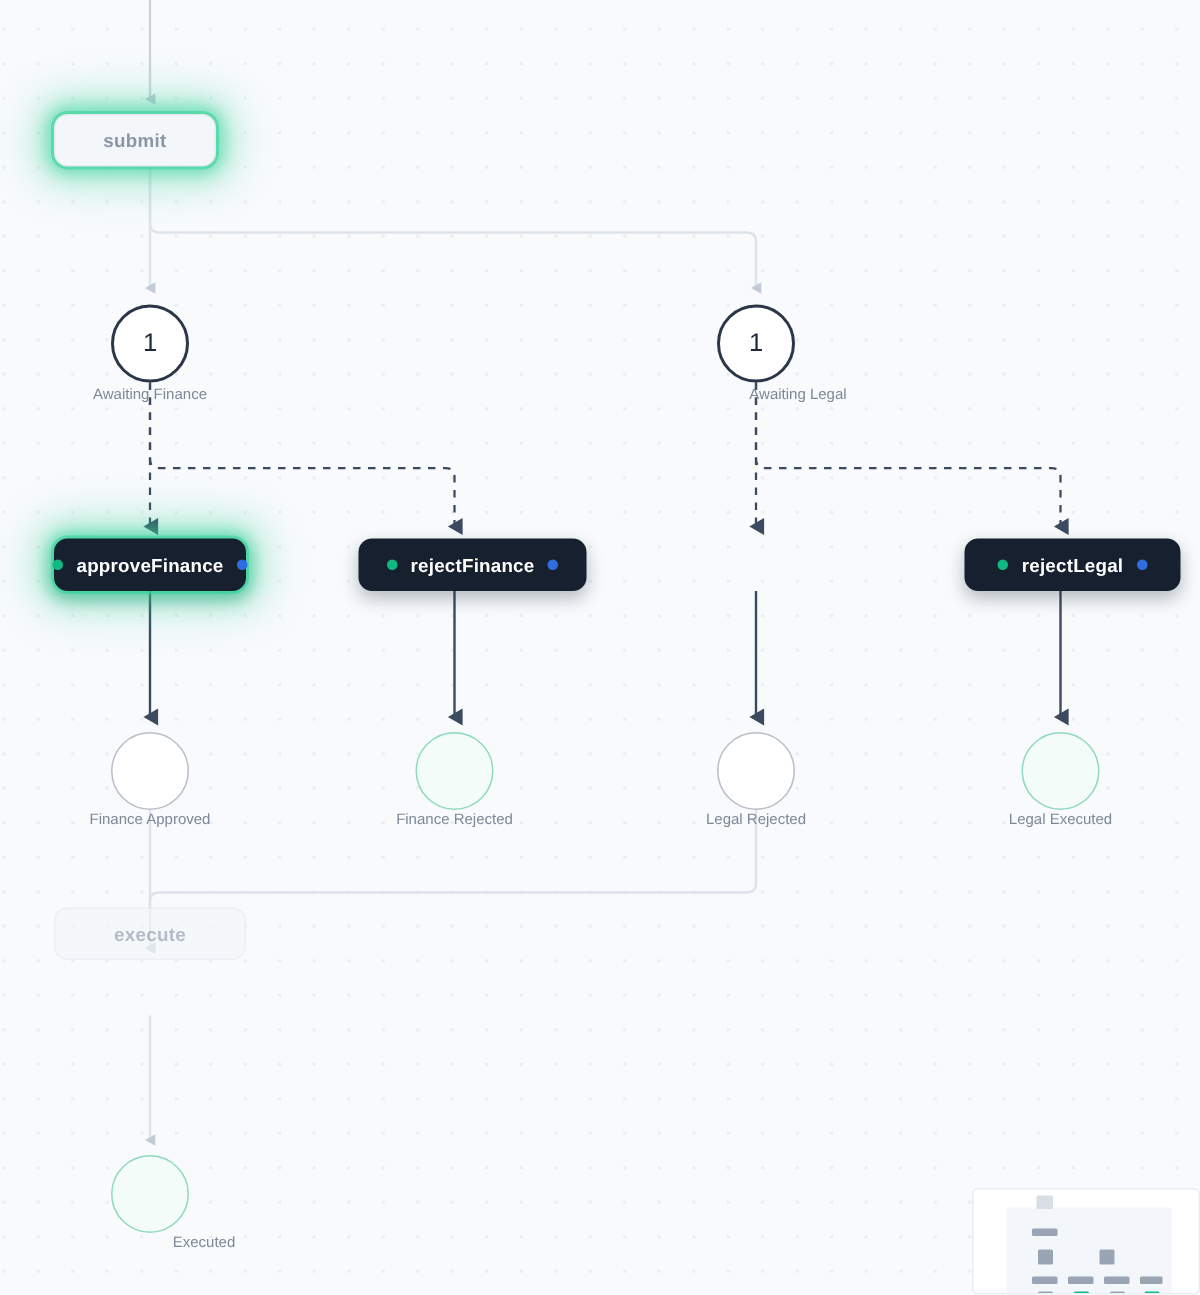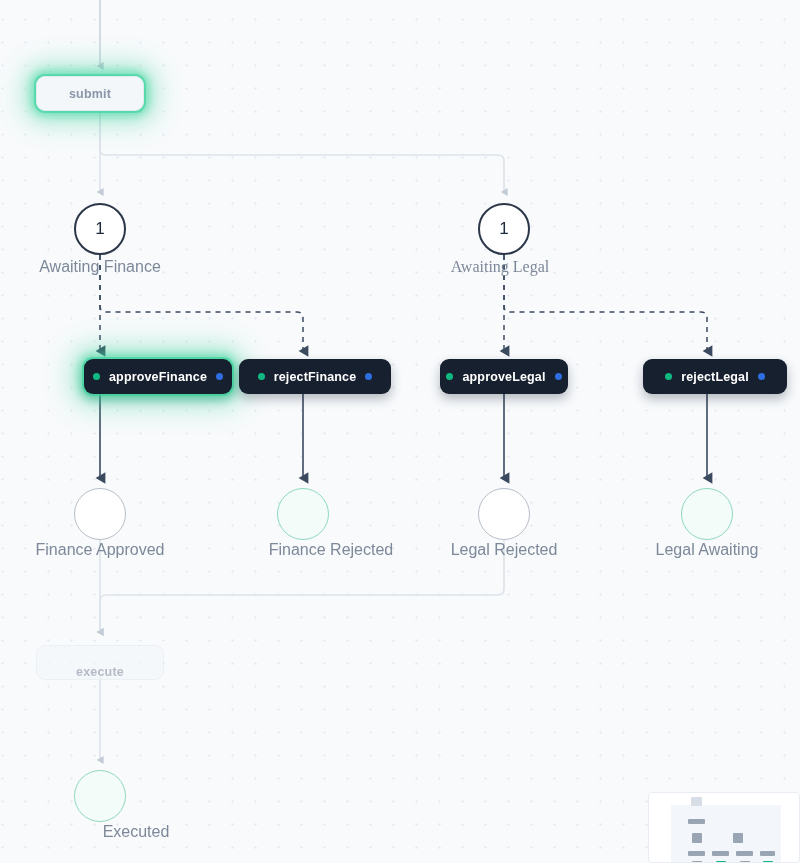--- a/index.html
+++ b/index.html
@@ -78,7 +78,7 @@
 
   .place-label {
     position: absolute;
-    font-size: 16px;
+    font-size: 10px;
     color: #7d8898;
     white-space: nowrap;
     text-align: center;

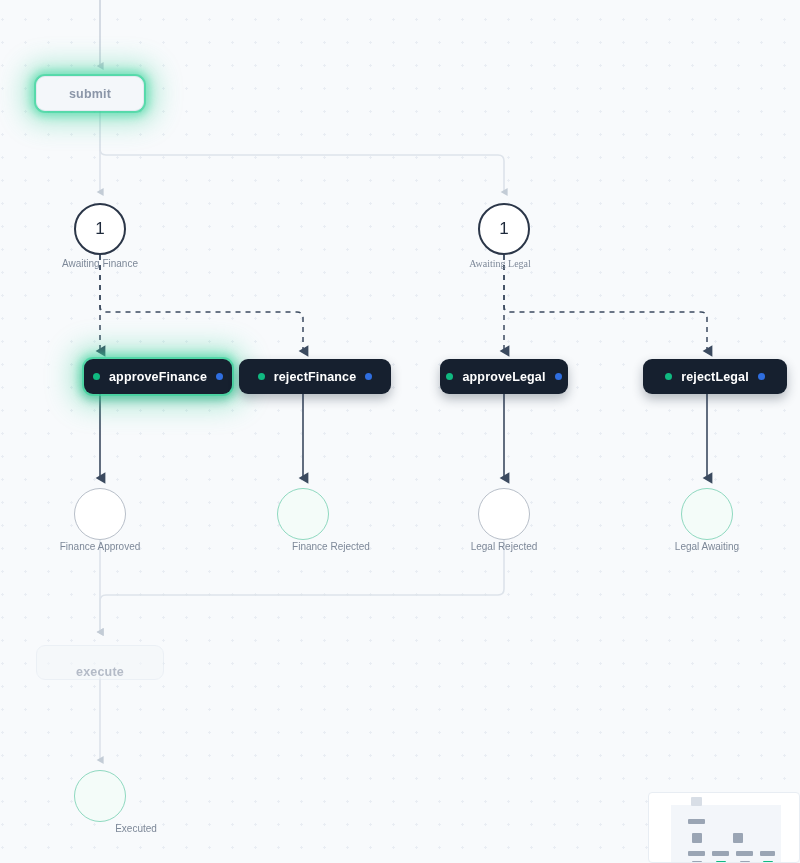--- a/index.html
+++ b/index.html
@@ -187,7 +187,7 @@
   <div class="place marked" style="left:478px; top:203px;">
     <span>1</span>
   </div>
-  <div class="place-label" style="left:500px; top:258px;font-family:Liberation Serif, serif;">Awaiting Legal</div>
+  <div class="place-label" style="left:532px; top:258px;">Awaiting Legal</div>
 
   <div class="place empty" style="left:74px; top:488px;">
     <span></span>

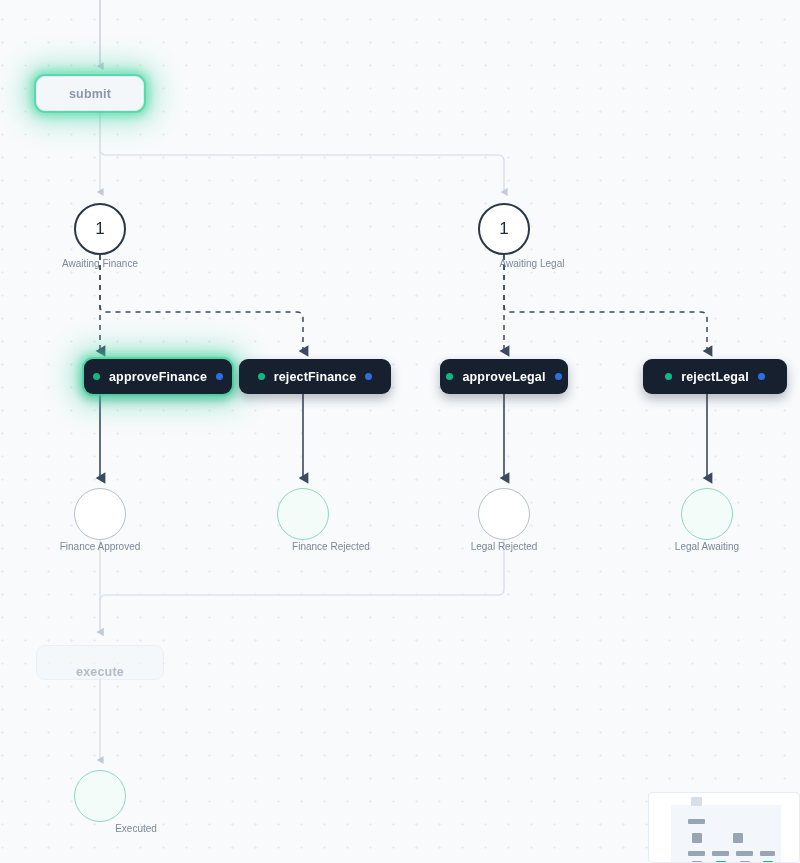--- a/index.html
+++ b/index.html
@@ -155,7 +155,7 @@
     <span>execute</span>
   </div>
 
-  <div class="dark-node active" style="left:36px; top:359px; width:148px;margin-left:48px;">
+  <div class="dark-node active" style="left:36px; top:359px; width:128px;">
     <span class="port in"></span>
     <span>approveFinance</span>
     <span class="port out"></span>

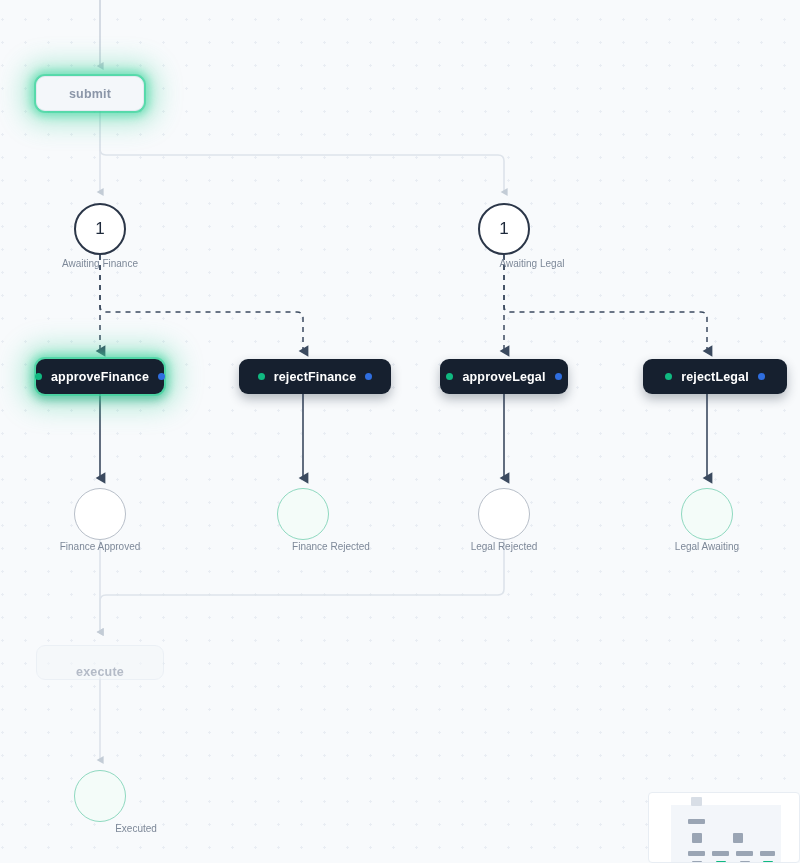--- a/index.html
+++ b/index.html
@@ -167,11 +167,6 @@
     <span class="port out"></span>
   </div>
 
-  <div class="dark-node" style="left:440px; top:359px; width:128px;">
-    <span class="port in"></span>
-    <span>approveLegal</span>
-    <span class="port out"></span>
-  </div>
 
   <div class="dark-node" style="left:643px; top:359px; width:144px;">
     <span class="port in"></span>

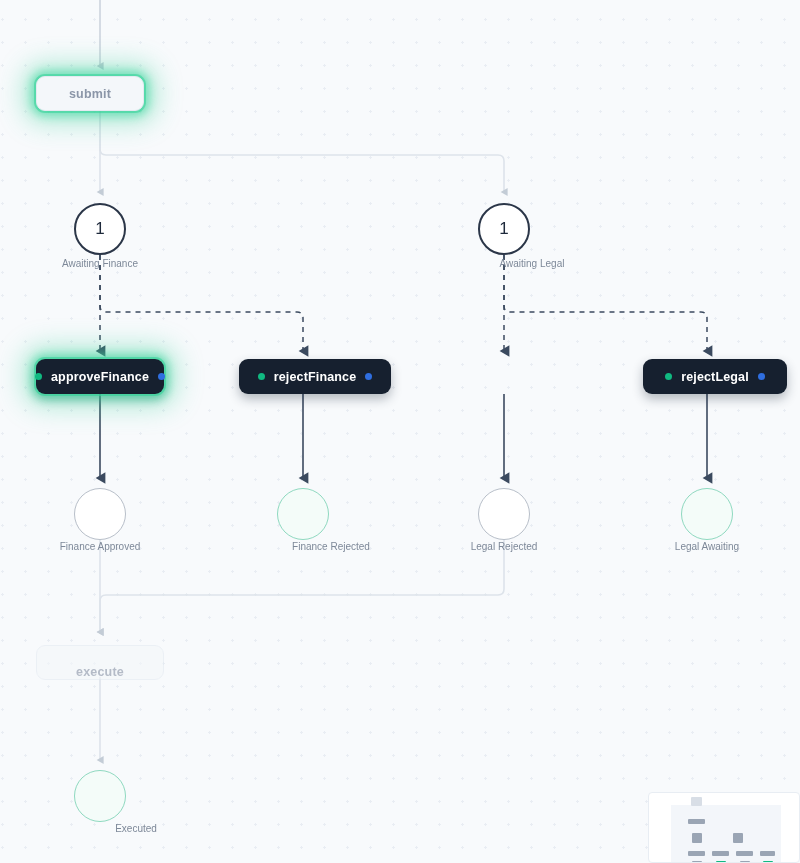--- a/index.html
+++ b/index.html
@@ -192,7 +192,7 @@
   <div class="place reached" style="left:277px; top:488px;">
     <span></span>
   </div>
-  <div class="place-label" style="left:303px; top:541px;margin-left:28px;">Finance Rejected</div>
+  <div class="place-label" style="left:303px; top:541px;">Finance Rejected</div>
 
   <div class="place empty" style="left:478px; top:488px;">
     <span></span>

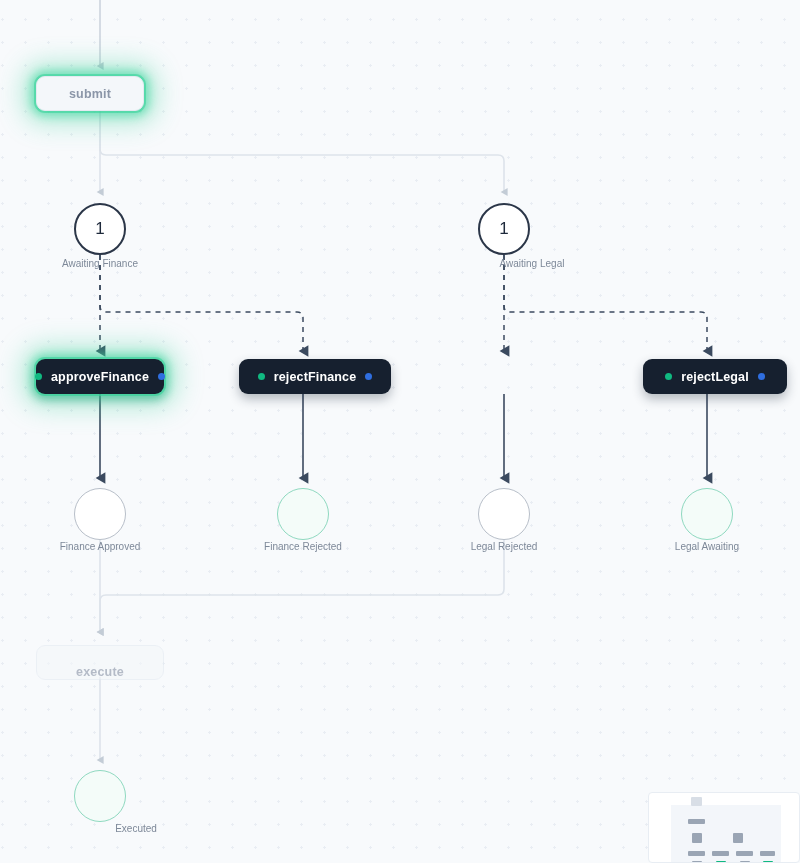--- a/index.html
+++ b/index.html
@@ -202,7 +202,7 @@
   <div class="place reached" style="left:681px; top:488px;">
     <span></span>
   </div>
-  <div class="place-label" style="left:707px; top:541px;">Legal Awaiting</div>
+  <div class="place-label" style="left:707px; top:541px;">Legal Executed</div>
 
   <div class="place reached" style="left:74px; top:770px;">
     <span></span>

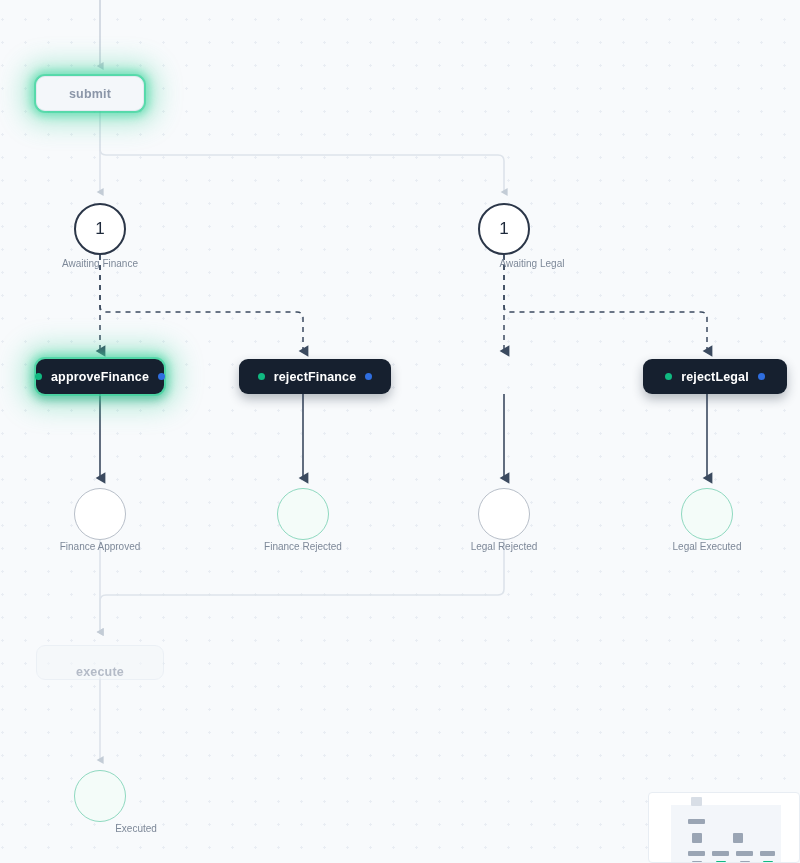--- a/index.html
+++ b/index.html
@@ -151,7 +151,7 @@
     <span>submit</span>
   </div>
 
-  <div class="action-node dimmed" style="left:36px; top:645px; width:128px;align-items:flex-end;">
+  <div class="action-node dimmed" style="left:36px; top:605px; width:128px;">
     <span>execute</span>
   </div>
 

